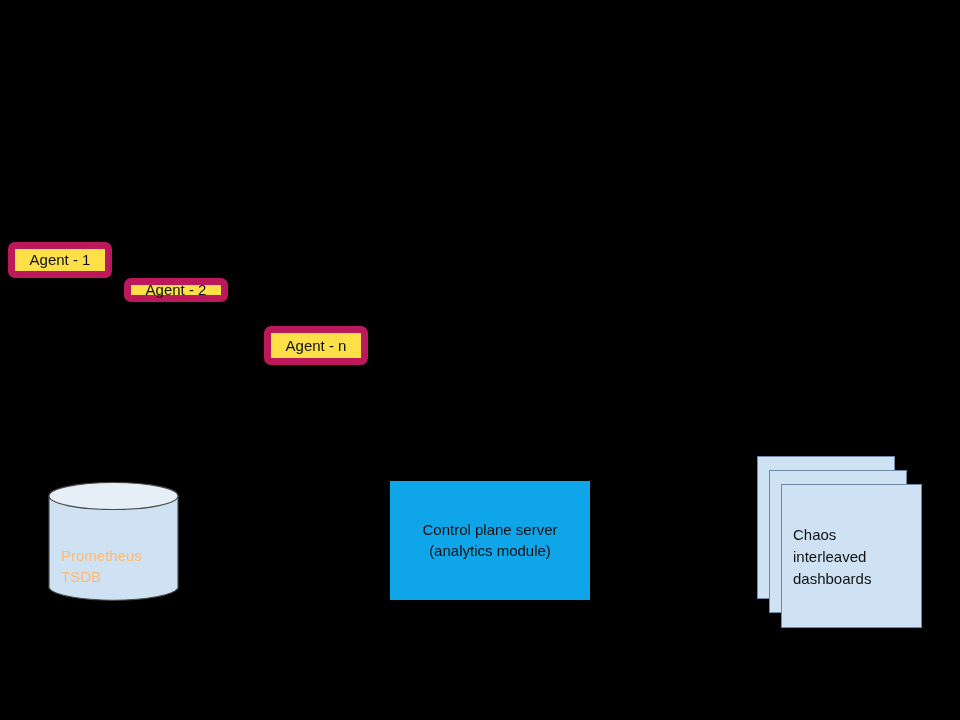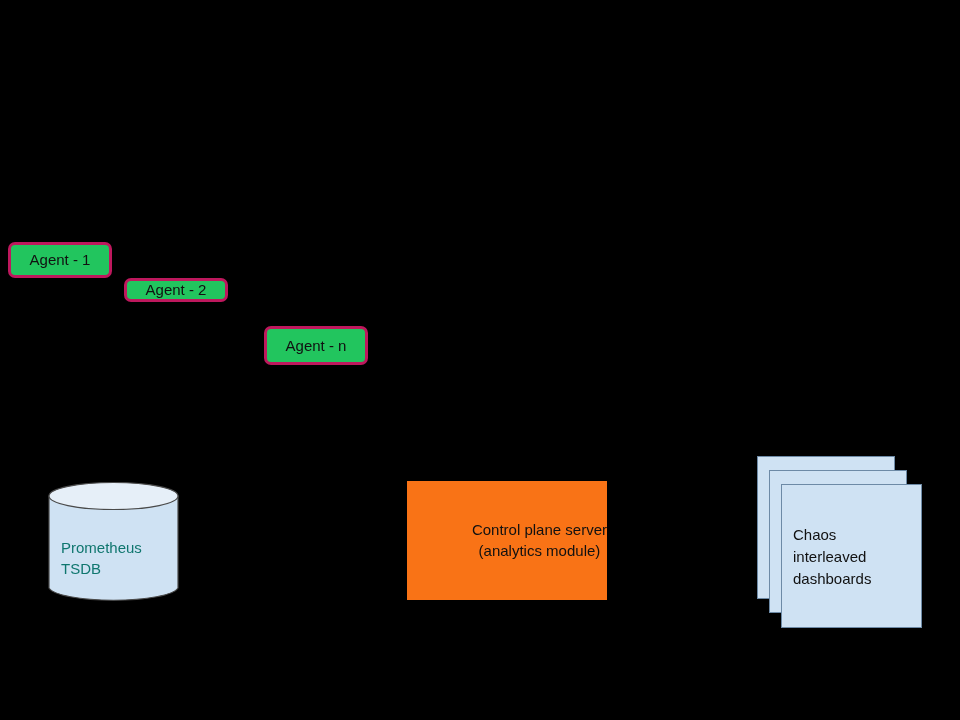--- a/index.html
+++ b/index.html
@@ -20,8 +20,8 @@
   .agent-box {
     position: absolute;
     box-sizing: border-box;
-    background: #22c55e;
-    border: 3px solid #be185d;
+    background: #fde047;
+    border: 7px solid #be185d;
     border-radius: 7px;
     display: flex;
     align-items: center;

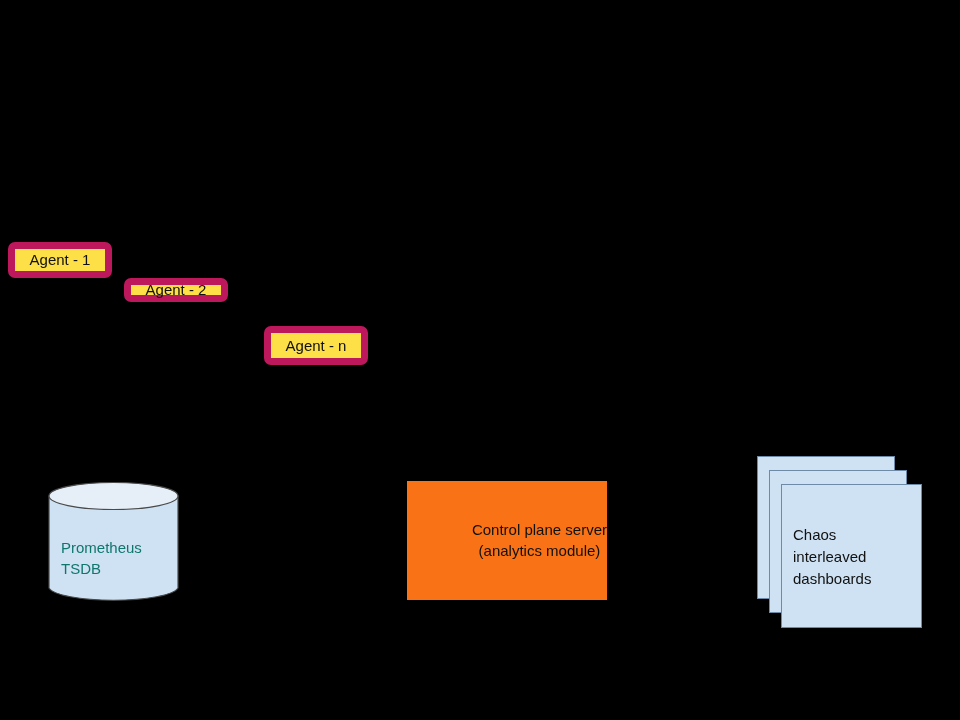--- a/index.html
+++ b/index.html
@@ -64,14 +64,14 @@
   
   #control-plane-box {
     position: absolute;
-    left: 407px;
+    left: 390px;
     top: 481px;
     width: 200px;
     height: 119px;
-    background: #f97316;
+    background: #0ea5e9;
     display: flex;
     align-items: center;
-    justify-content: flex-end;
+    justify-content: center;
   }
   #control-plane-label {
     color: #111111;

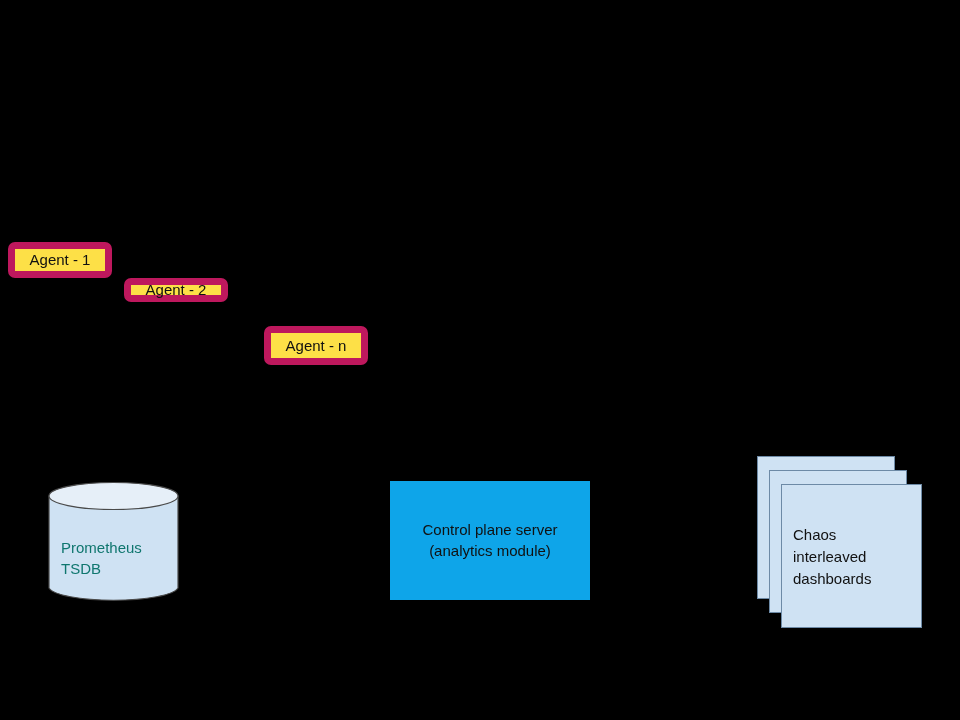--- a/index.html
+++ b/index.html
@@ -52,9 +52,9 @@
   #tsdb-label {
     position: absolute;
     left: 13px;
-    top: 56px;
+    top: 64px;
     width: 112px;
-    color: #0f766e;
+    color: #fdba74;
     font-size: 15px;
     line-height: 1.38;
     text-align: left;

